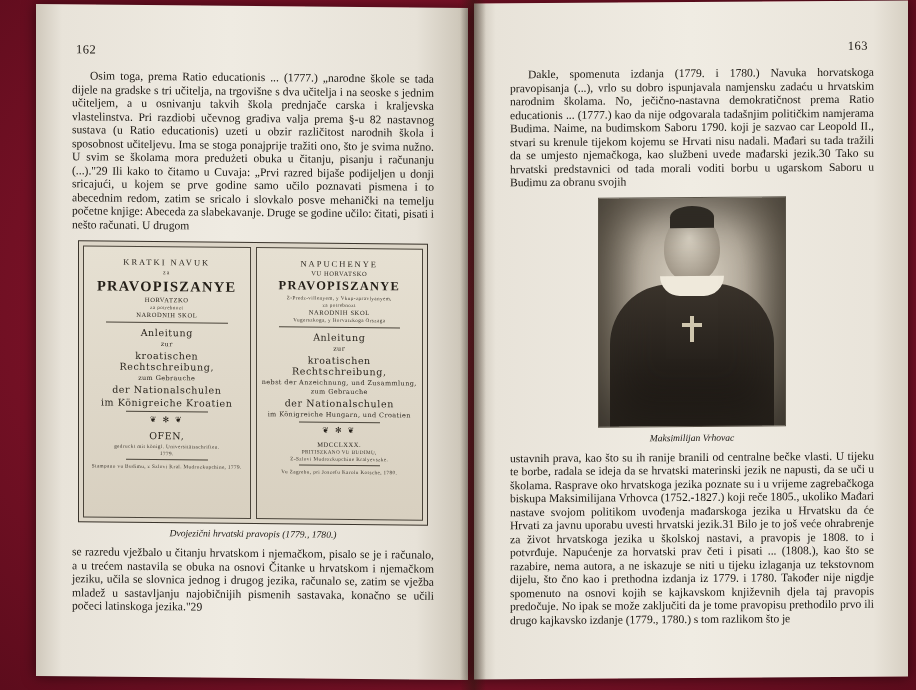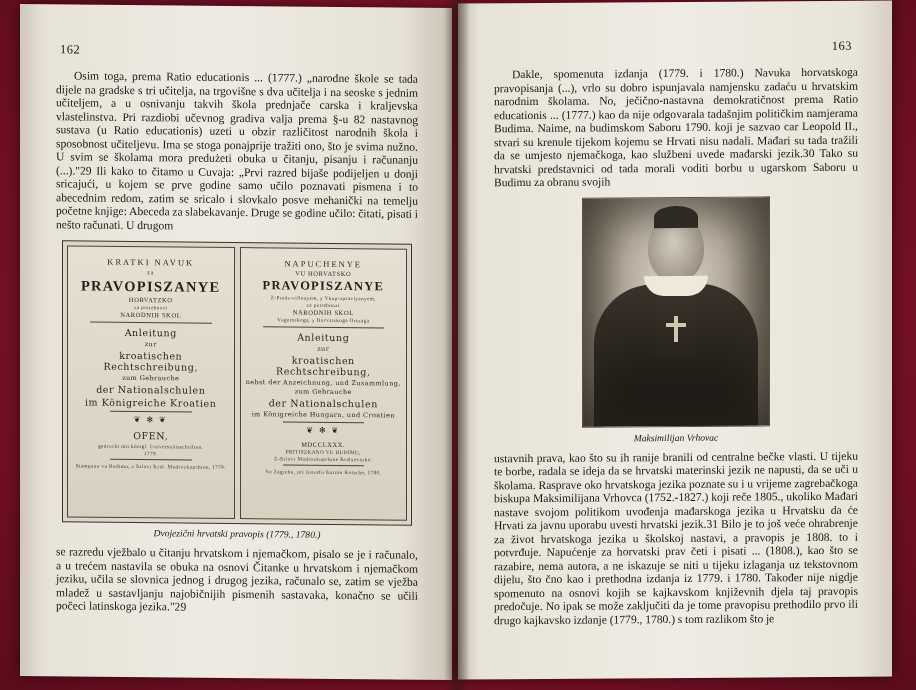--- a/index.html
+++ b/index.html
@@ -22,7 +22,7 @@
   
   .book {
     position: absolute;
-    left: 6px;
+    left: 22px;
     top: 0px;
     width: 890px;
     height: 690px;

